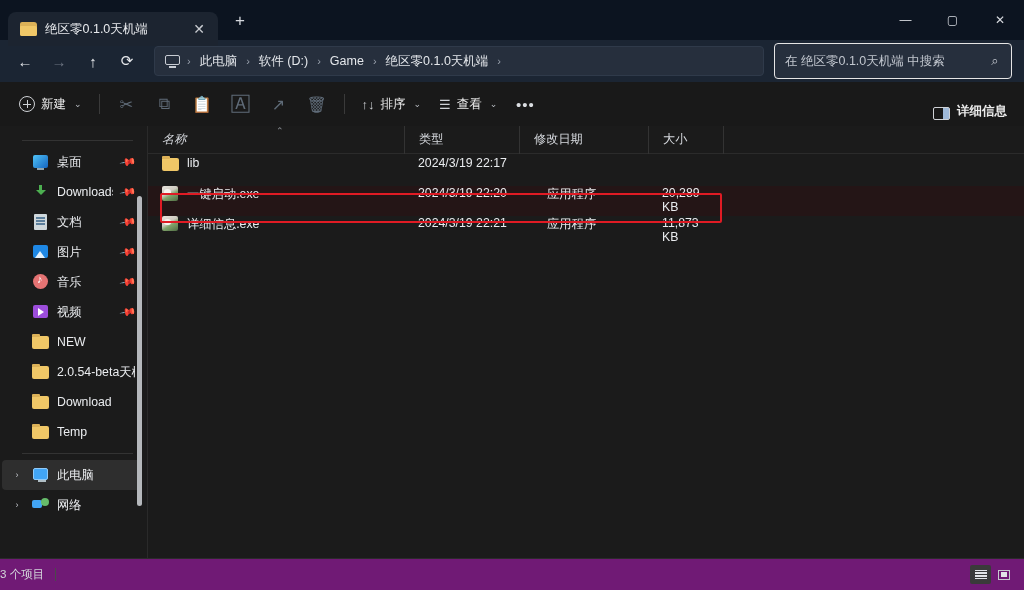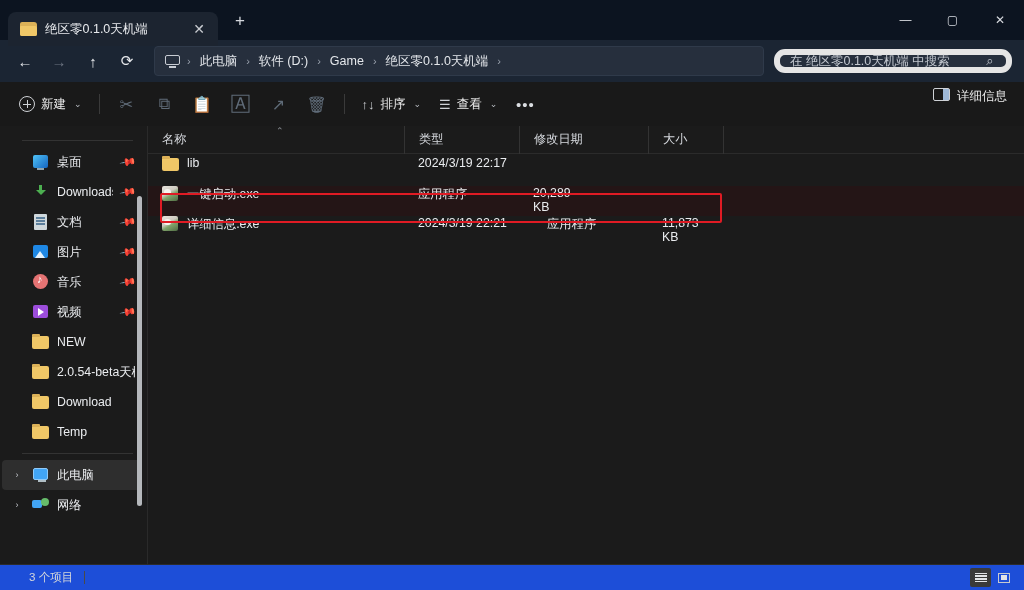--- a/index.html
+++ b/index.html
@@ -82,8 +82,8 @@
   .crumb { font-size: 12.5px; color: #e4e7eb; padding: 3px 6px; border-radius: 3px; white-space: nowrap; }
   .crumb-sep { color: #9aa2ae; font-size: 11px; padding: 0 2px; }
   .searchbox {
-    width: 238px; height: 24px; background: #262f3d; border: 6px solid #e5e5e5;
-    border-radius: 11px; display: flex; align-items: center; padding: 0 8px 0 10px;
+    width: 238px; height: 36px; background: #262f3d; border: 1px solid #e5e5e5;
+    border-radius: 4px; display: flex; align-items: center; padding: 0 8px 0 10px;
   }
   .search-ph { flex: 1 1 auto; font-size: 12.5px; color: #c2c7cf; white-space: nowrap; overflow: hidden; }
   .search-icon { width: 16px; color: #c2c7cf; font-size: 13px; text-align: center; }

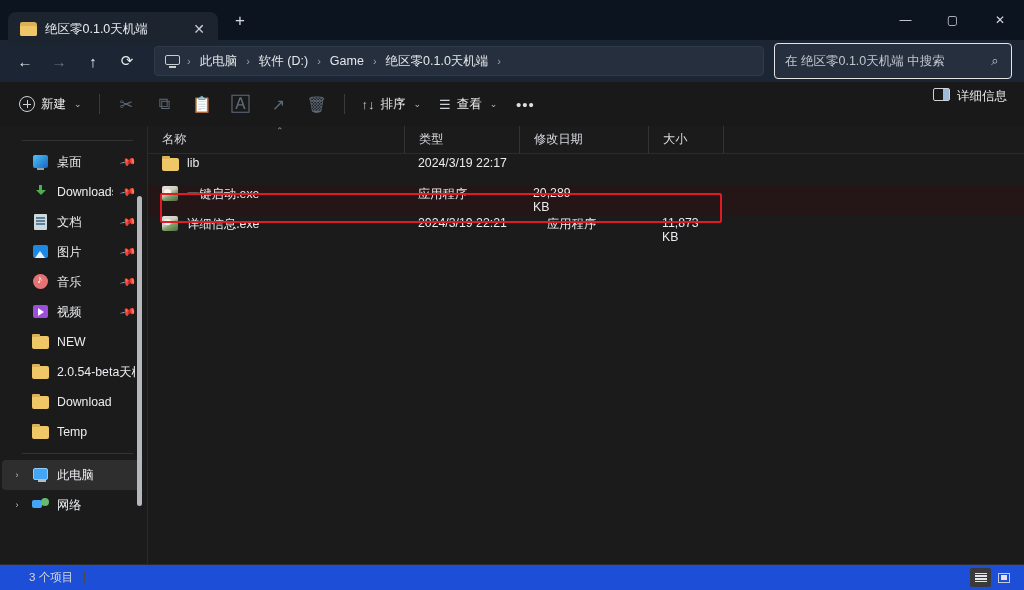--- a/index.html
+++ b/index.html
@@ -122,7 +122,7 @@
     color: #dadde1; font-size: 15px; letter-spacing: 1px; border-radius: 4px;
   }
   .tb-spacer { flex: 1 1 auto; }
-  .tb-details { display: flex; align-items: flex-start; gap: 7px; height: 32px; padding: 0 9px; border-radius: 4px; color: #ececec; font-size: 12.5px; }
+  .tb-details { display: flex; align-items: flex-end; gap: 7px; height: 32px; padding: 0 9px; border-radius: 4px; color: #ececec; font-size: 12.5px; font-weight: bold; }
   .details-icon { width: 17px; height: 13px; border: 1.3px solid #cfd2d6; border-radius: 2px; position: relative; }
   .details-icon::after { content: ""; position: absolute; right: 0; top: 0; bottom: 0; width: 6px; background: #9fb9d8; }
 

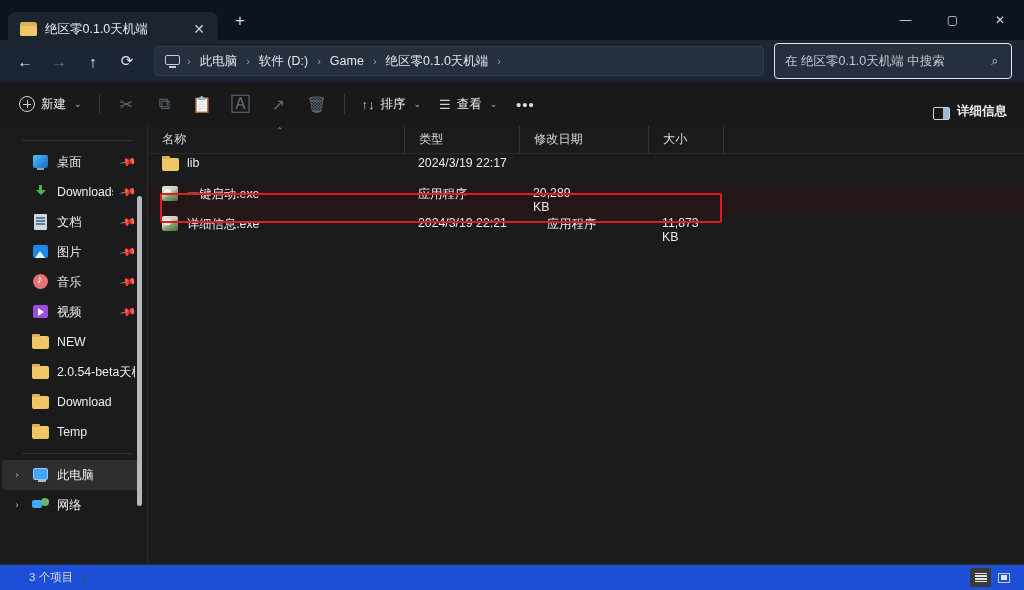--- a/index.html
+++ b/index.html
@@ -184,7 +184,7 @@
     padding-left: 14px; position: relative;
   }
   .col + .col { border-left: 1px solid #333; }
-  .col-name { width: 256px; flex: 0 0 256px; }
+  .col-name { width: 256px; flex: 0 0 256px; font-style: italic; }
   .col-date { width: 129px; flex: 0 0 129px; }
   .col-type { width: 115px; flex: 0 0 115px; }
   .col-size { width: 75px; flex: 0 0 75px; }

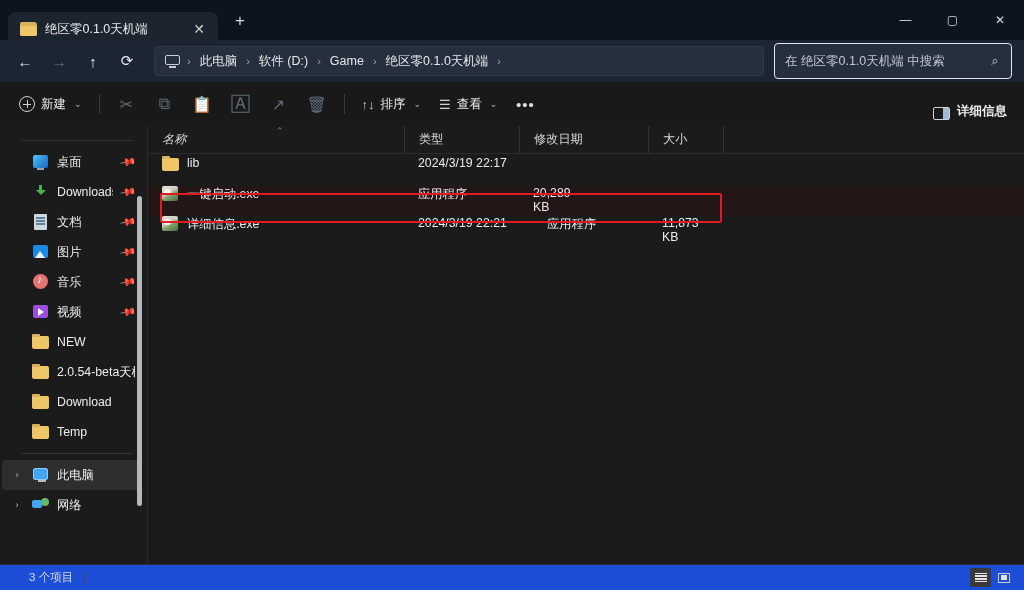--- a/index.html
+++ b/index.html
@@ -445,6 +445,7 @@
               </span>
             <span>一键启动.exe</span>
           </div>
+          <div class="cell cell-date">2024/3/19 22:20</div>
           <div class="cell cell-type">应用程序</div>
           <div class="cell cell-size">20,289 KB</div>
         </div>

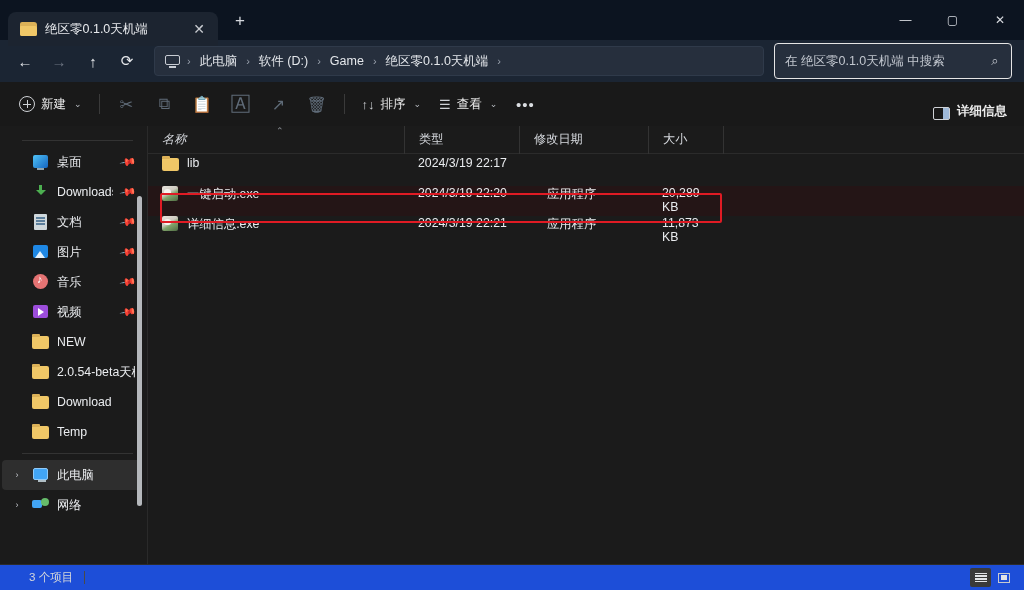--- a/index.html
+++ b/index.html
@@ -215,9 +215,9 @@
 
   
   .statusbar {
-    position: absolute; left: 0; bottom: 0; width: 100%; height: 26px;
-    background: #1d4ed8; border-top: 1px solid #2b2b2b;
-    display: flex; align-items: center; padding: 0 6px 0 29px;
+    position: absolute; left: 0; bottom: 0; width: 100%; height: 32px;
+    background: #701a75; border-top: 1px solid #2b2b2b;
+    display: flex; align-items: center; padding: 0 6px 0 0;
   }
   .status-text { font-size: 11.6px; color: #d3d6da; }
   .status-div { width: 1px; height: 13px; background: #4a4a4a; margin: 0 11px; }

